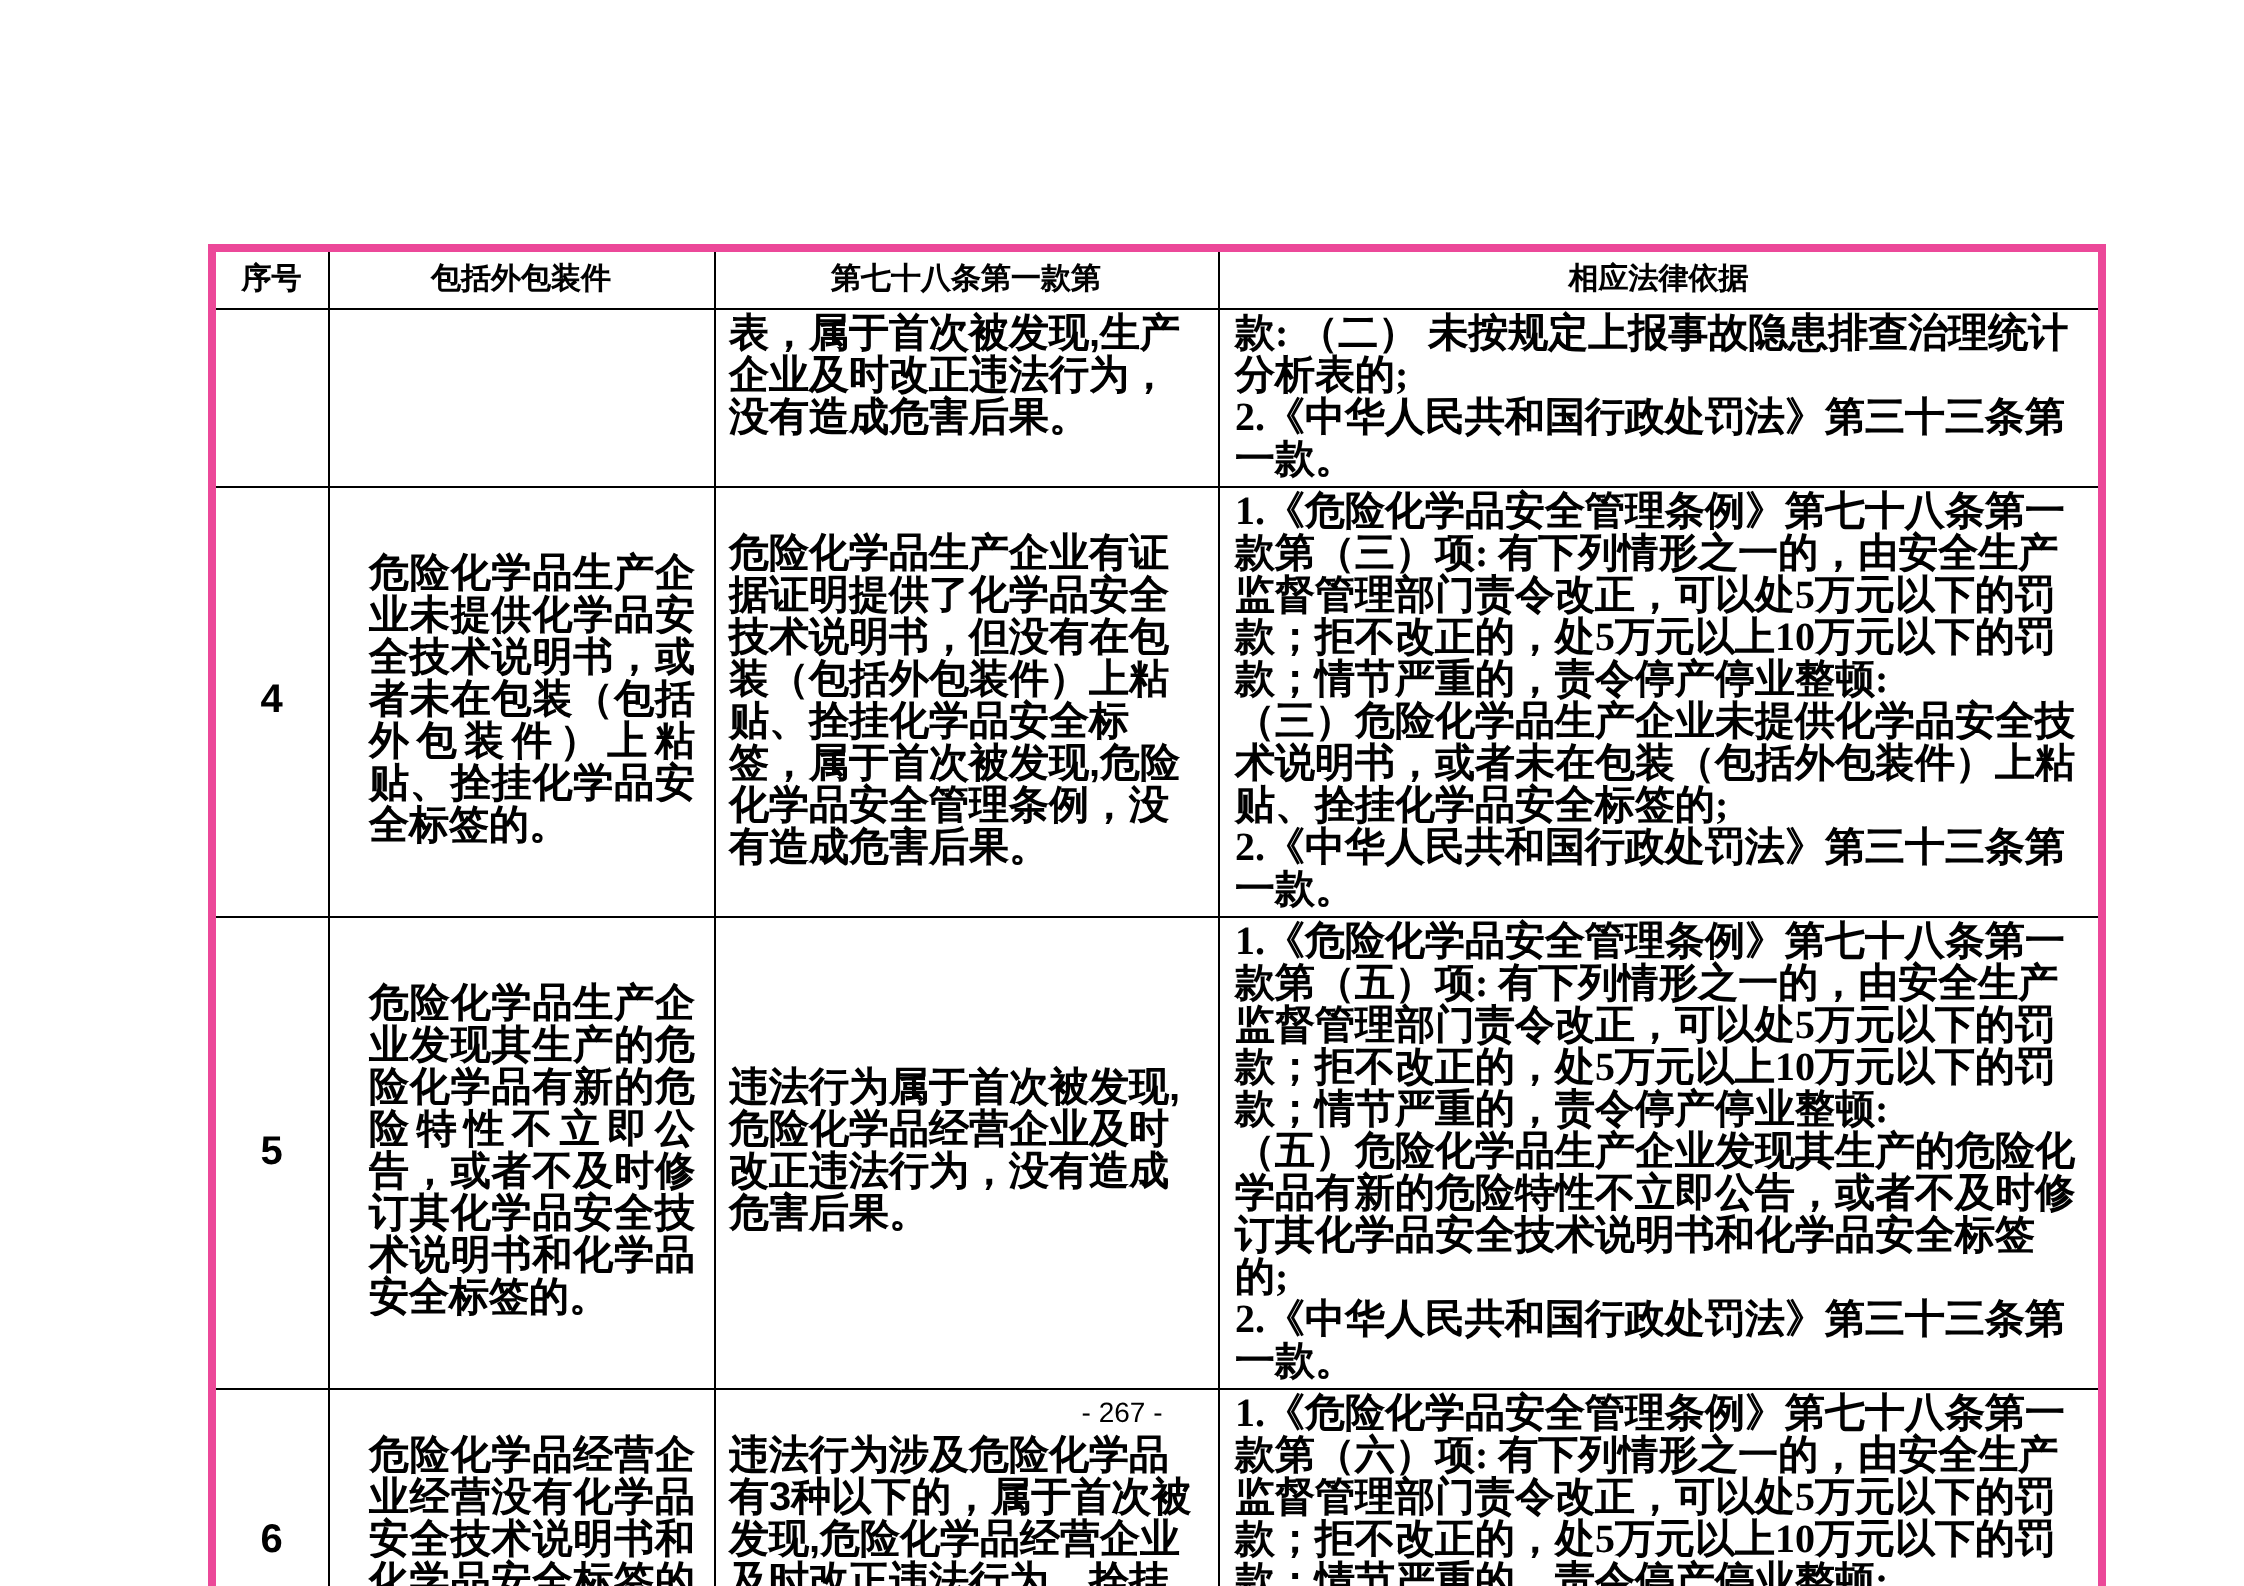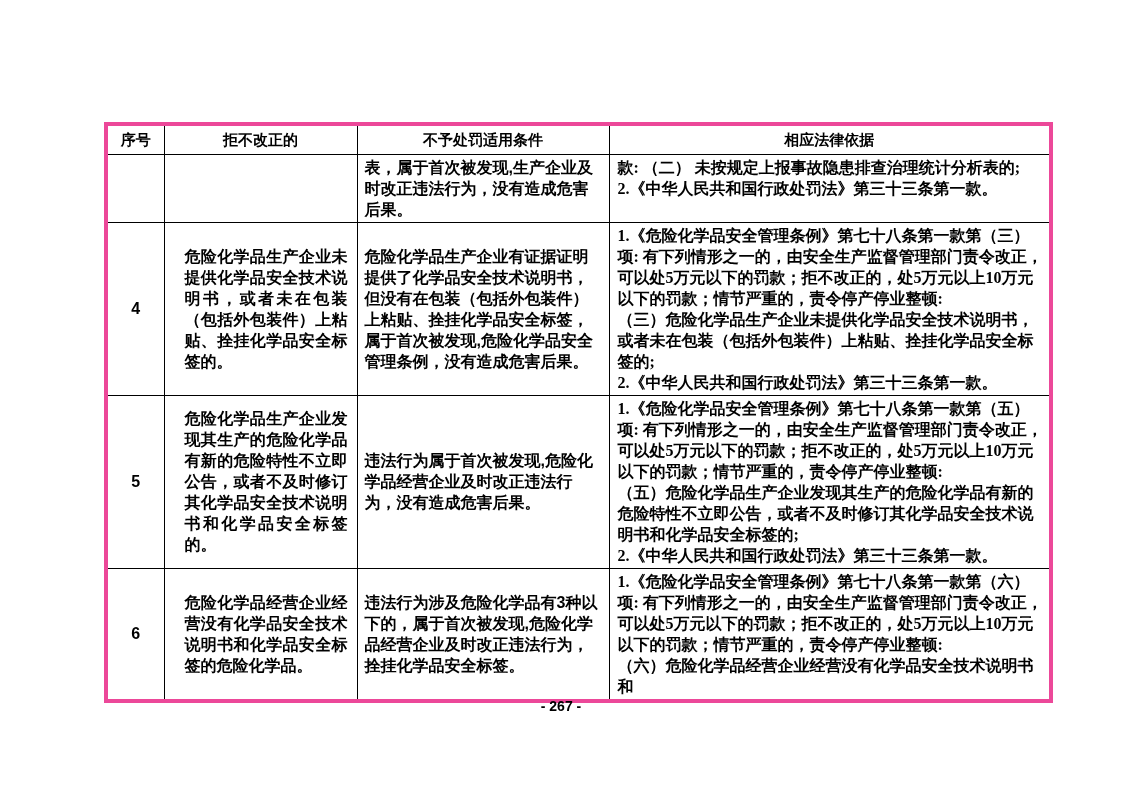--- a/index.html
+++ b/index.html
@@ -92,7 +92,7 @@
     <thead>
       <tr>
         <th>序号</th>
-        <th>拒不改正的</th>
+        <th>包括外包装件</th>
         <th>不予处罚适用条件</th>
         <th>相应法律依据</th>
       </tr>

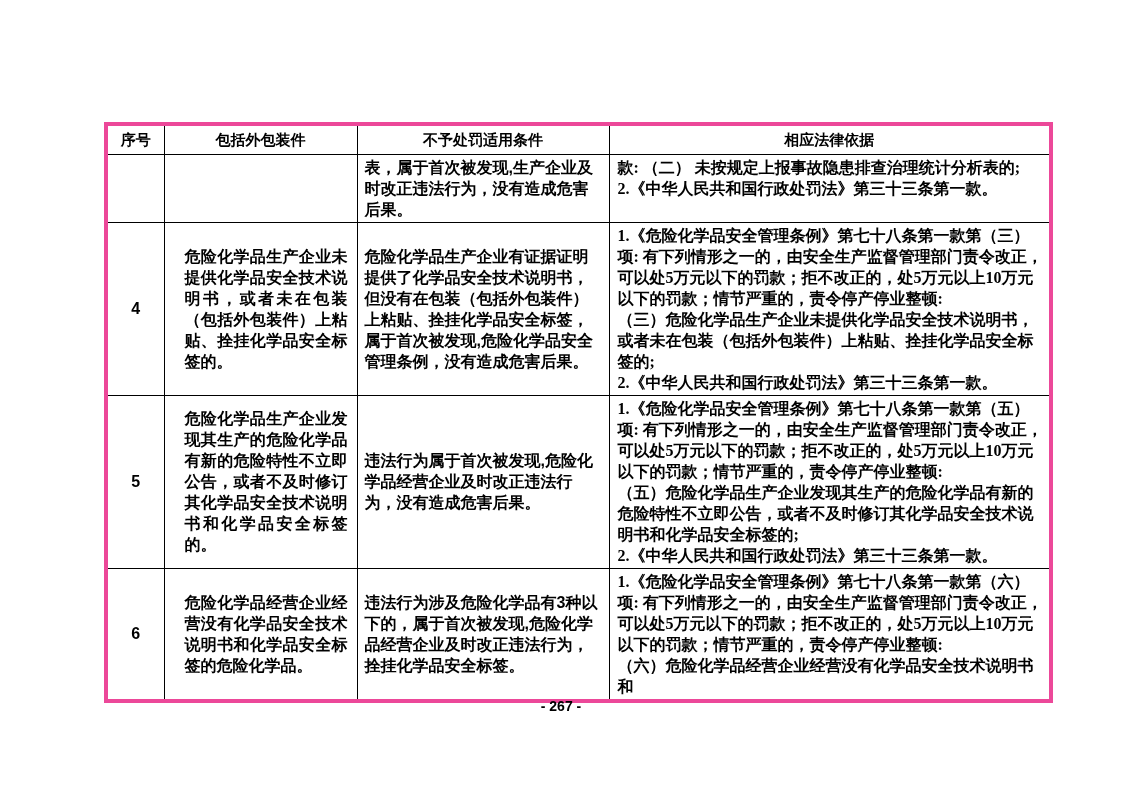--- a/index.html
+++ b/index.html
@@ -93,7 +93,7 @@
       <tr>
         <th>序号</th>
         <th>包括外包装件</th>
-        <th>不予处罚适用条件</th>
+        <th>第七十八条第一款第</th>
         <th>相应法律依据</th>
       </tr>
     </thead>

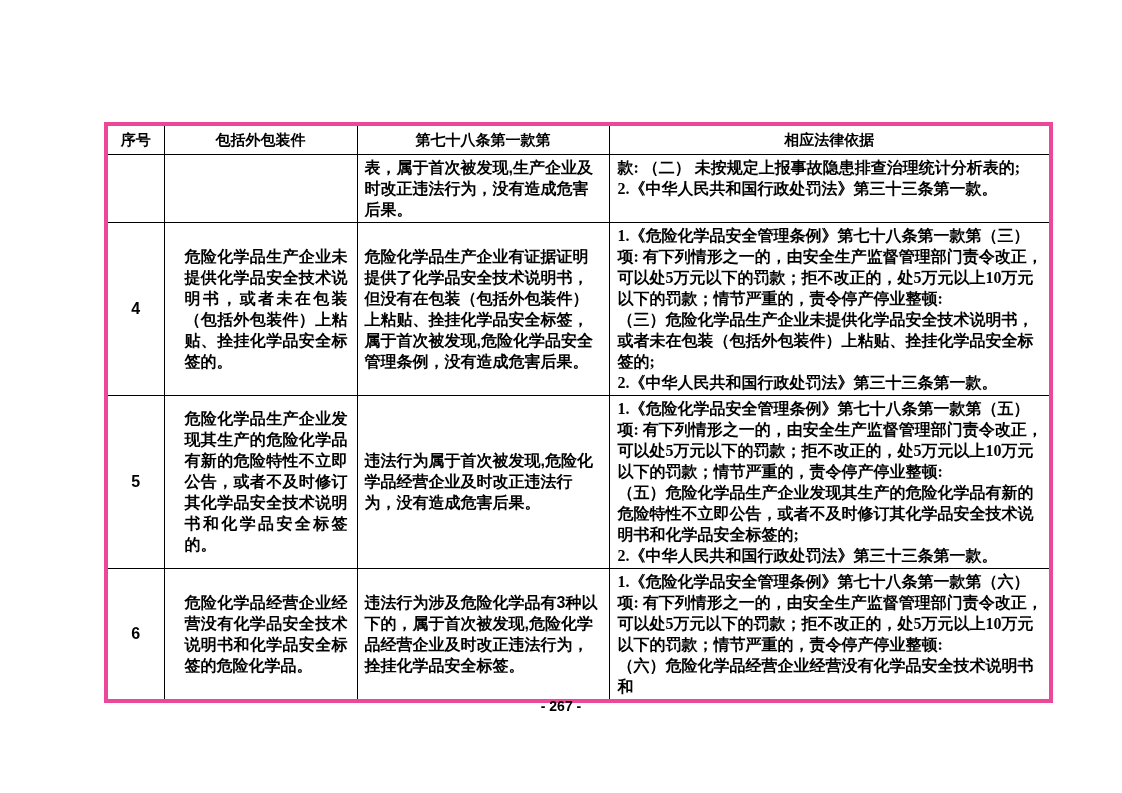--- a/index.html
+++ b/index.html
@@ -30,7 +30,7 @@
     border: 1.5px solid #000;
     vertical-align: middle;
     font-weight: bold;
-    font-size: 16px;
+    font-size: 20px;
     line-height: 21px;
     overflow: hidden;
     box-sizing: border-box;

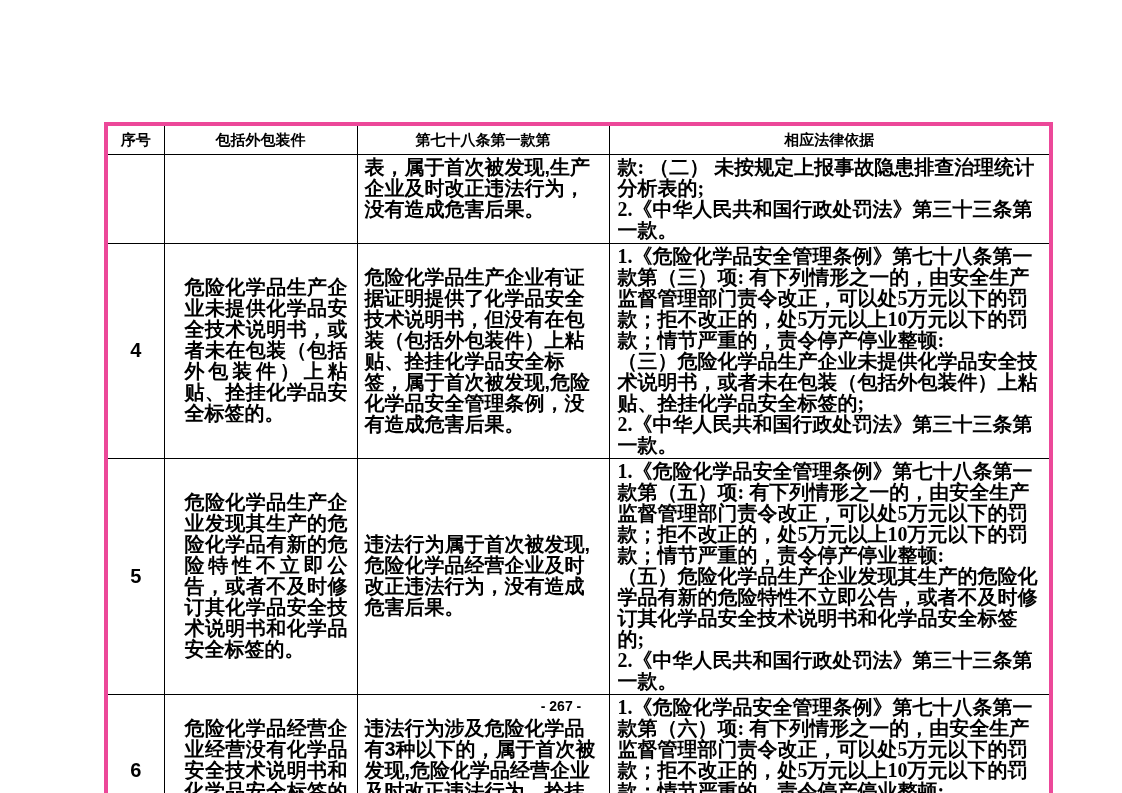--- a/index.html
+++ b/index.html
@@ -73,7 +73,7 @@
     top: 698px;
     text-align: center;
     font-size: 14px;
-    font-weight: bold;
+    font-weight: normal;
     color: #000;
   }
 </style>

